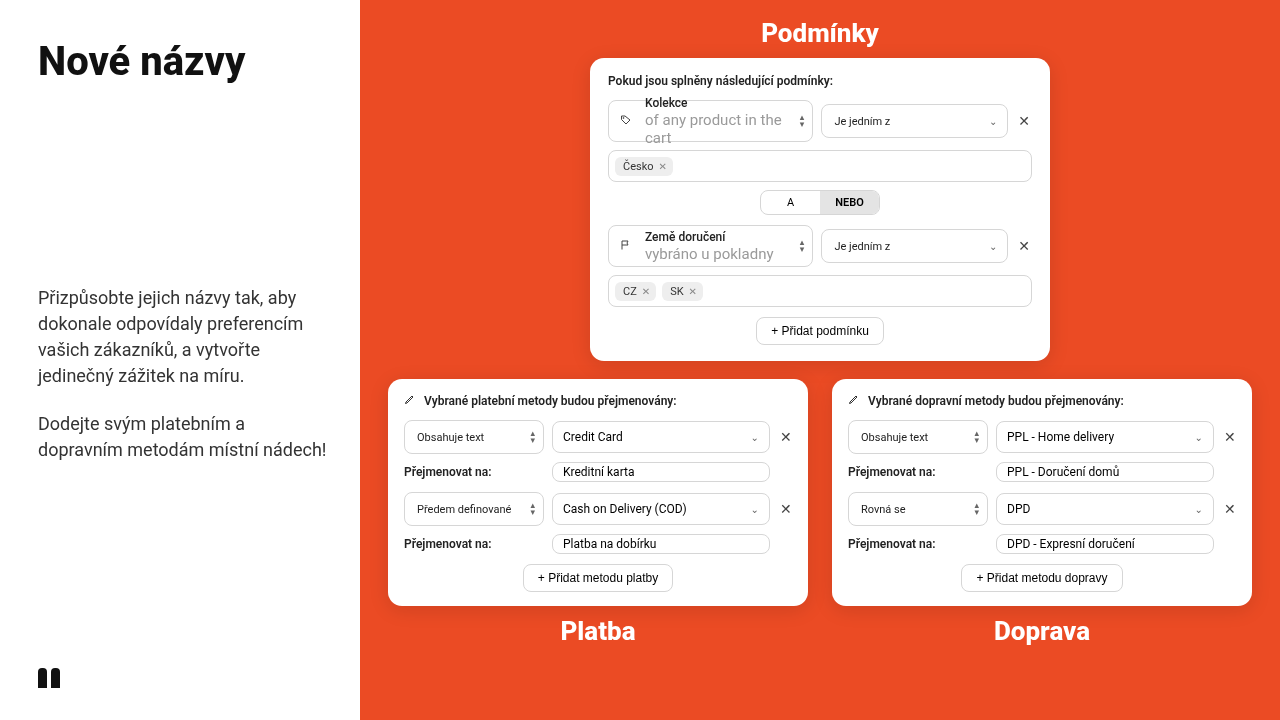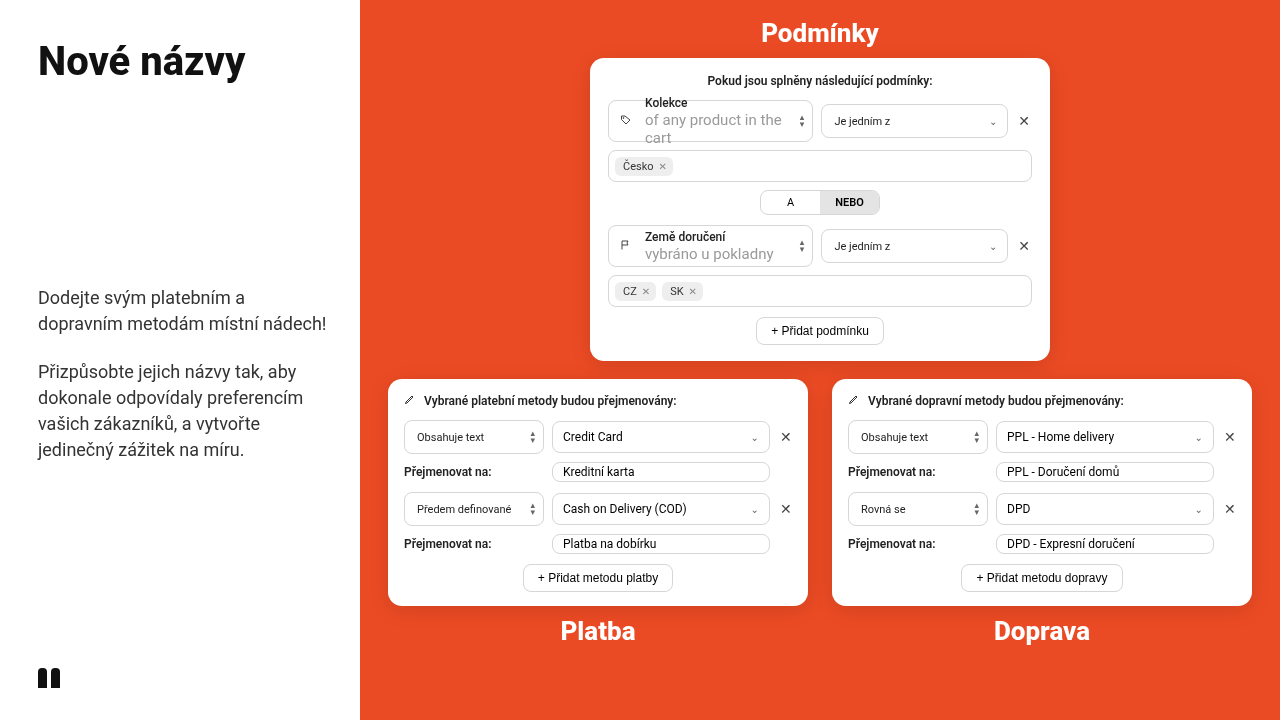--- a/index.html
+++ b/index.html
@@ -17,7 +17,7 @@
   .card { background:#fff; border-radius:14px; box-shadow:0 4px 20px rgba(0,0,0,.12); padding:16px 18px; }
   .cond-card { width:460px; margin:0 auto 18px; }
   .card-head { display:flex; align-items:center; gap:8px; font-size:12px; font-weight:600; color:#222; margin-bottom:12px; }
-  .card-head-noicon { font-size:12px; font-weight:600; color:#222; margin-bottom:12px;text-align:center; }
+  .card-head-noicon { font-size:12px; font-weight:600; color:#222; margin-bottom:12px; }
 
   .row { display:flex; gap:8px; align-items:center; margin-bottom:8px; }
   .sel-box { border:1px solid #d6d6d6; border-radius:8px; font-size:12px; color:#222; background:#fff; position:relative; display:flex; align-items:center; }

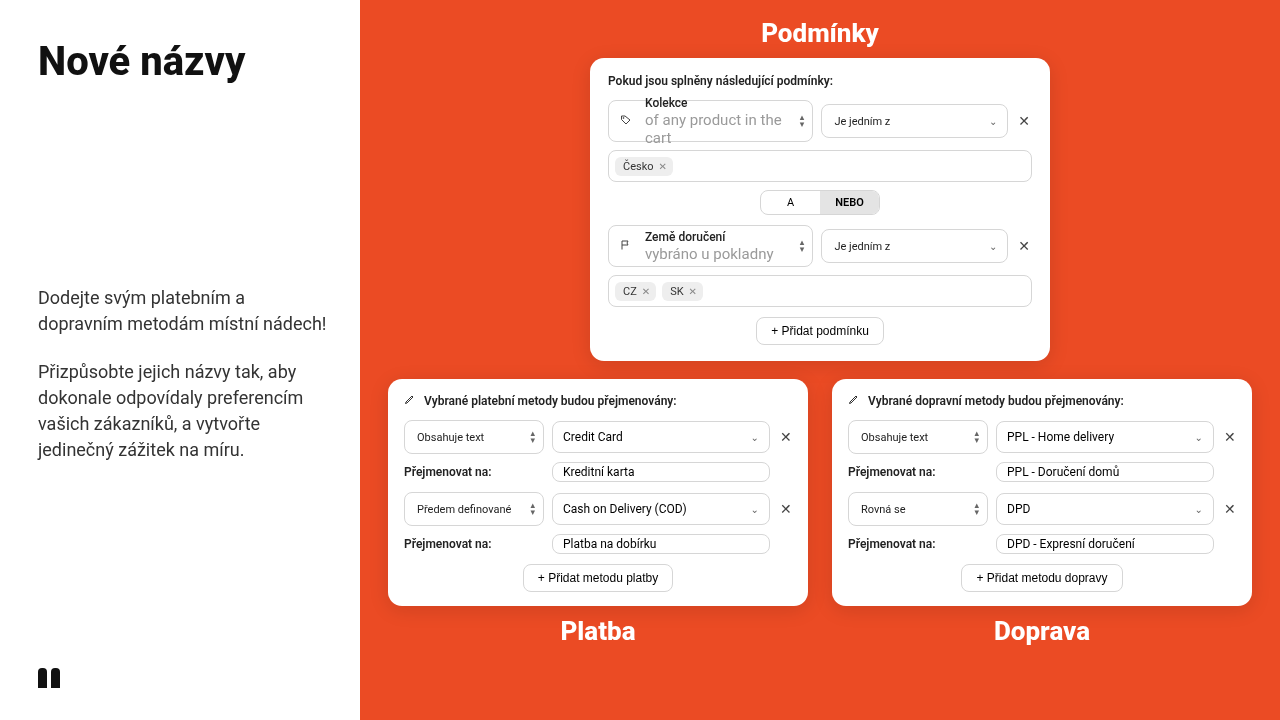--- a/index.html
+++ b/index.html
@@ -59,8 +59,8 @@
 <div class="left-pane">
   <h1>Nové názvy</h1>
   <div class="left-body">
+    <p>Přizpůsobte jejich názvy tak, aby dokonale odpovídaly preferencím vašich zákazníků, a vytvořte jedinečný zážitek na míru.</p>
     <p>Dodejte svým platebním a dopravním metodám místní nádech!</p>
-    <p>Přizpůsobte jejich názvy tak, aby dokonale odpovídaly preferencím vašich zákazníků, a vytvořte jedinečný zážitek na míru.</p>
   </div>
   <div class="logo"></div>
 </div>

